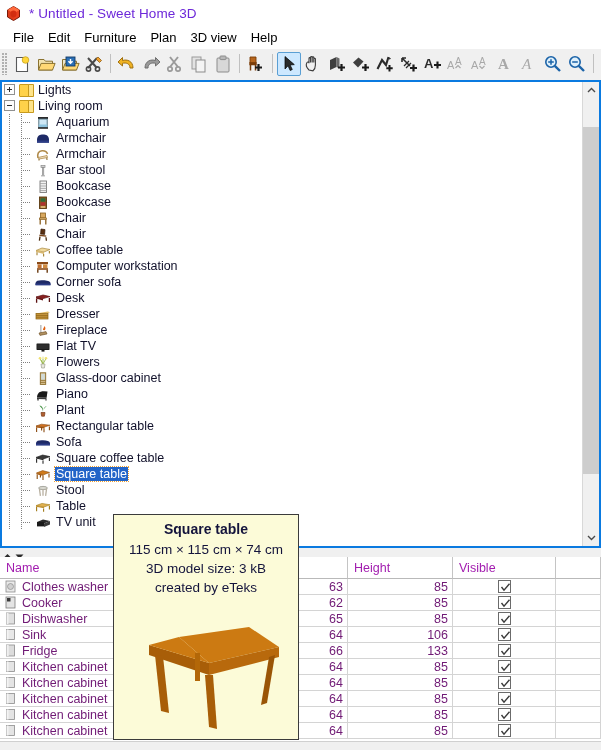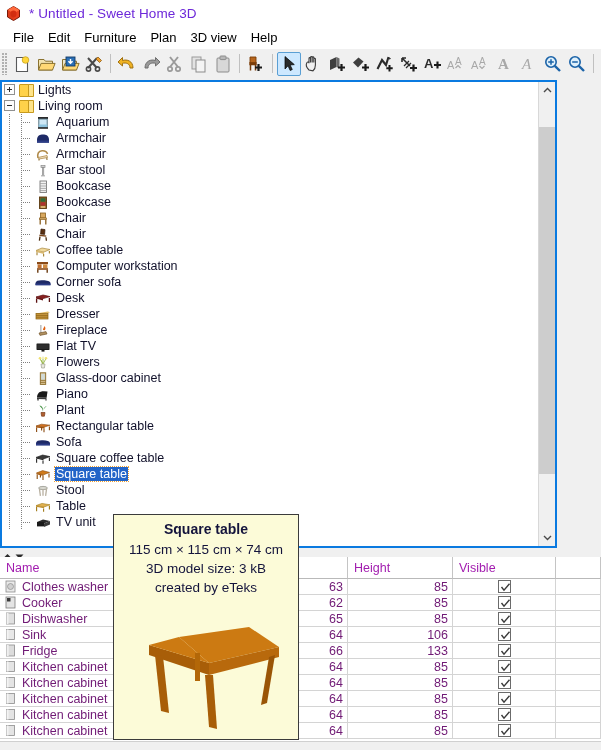--- a/index.html
+++ b/index.html
@@ -58,7 +58,7 @@
 
   
   .catalog {
-    position: absolute; left: 0; top: 80px; width: 557px; height: 468px;
+    position: absolute; left: 0; top: 80px; width: 601px; height: 468px;
     background: #ffffff;
     border: 2px solid #0a7ae0;
     overflow: hidden;

